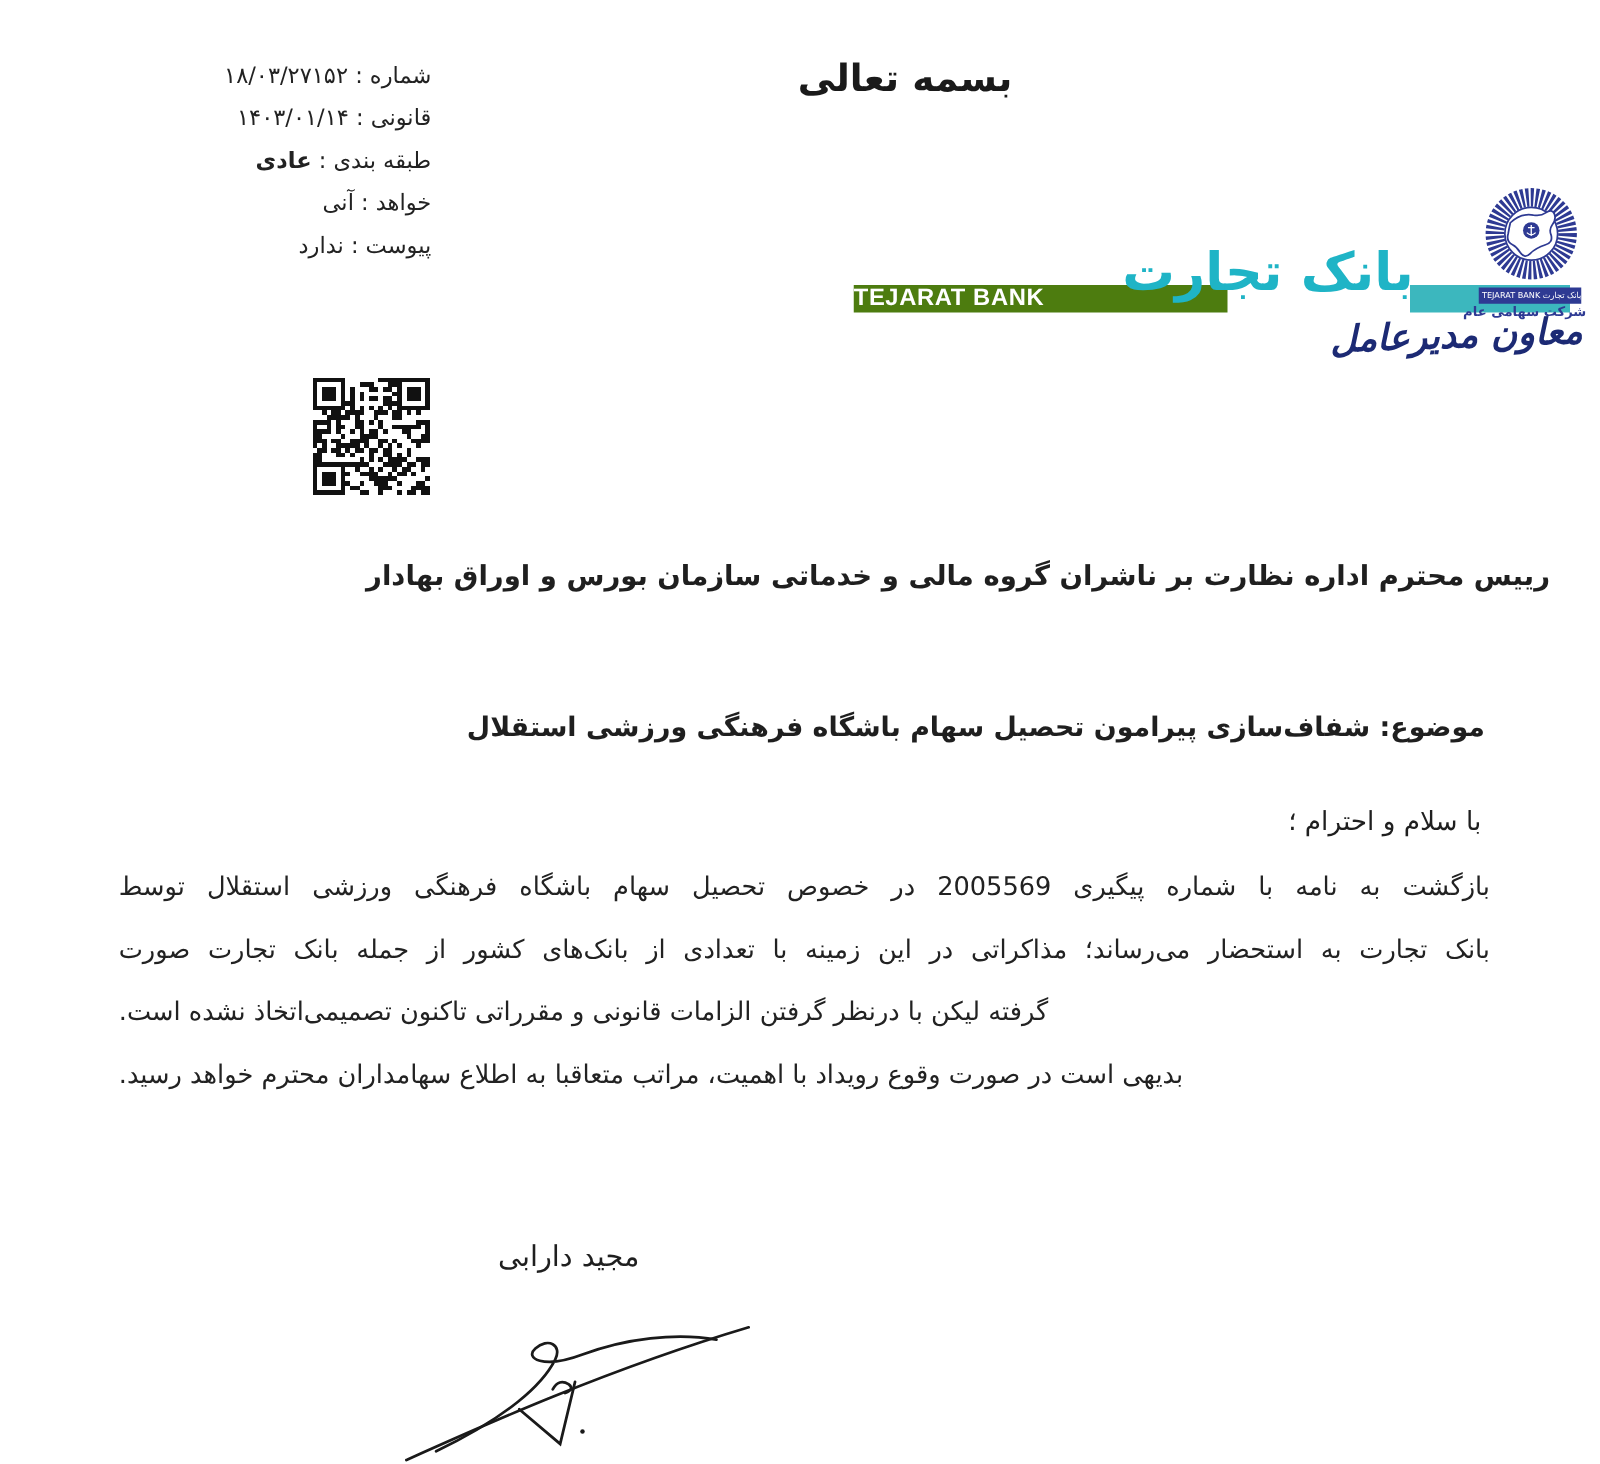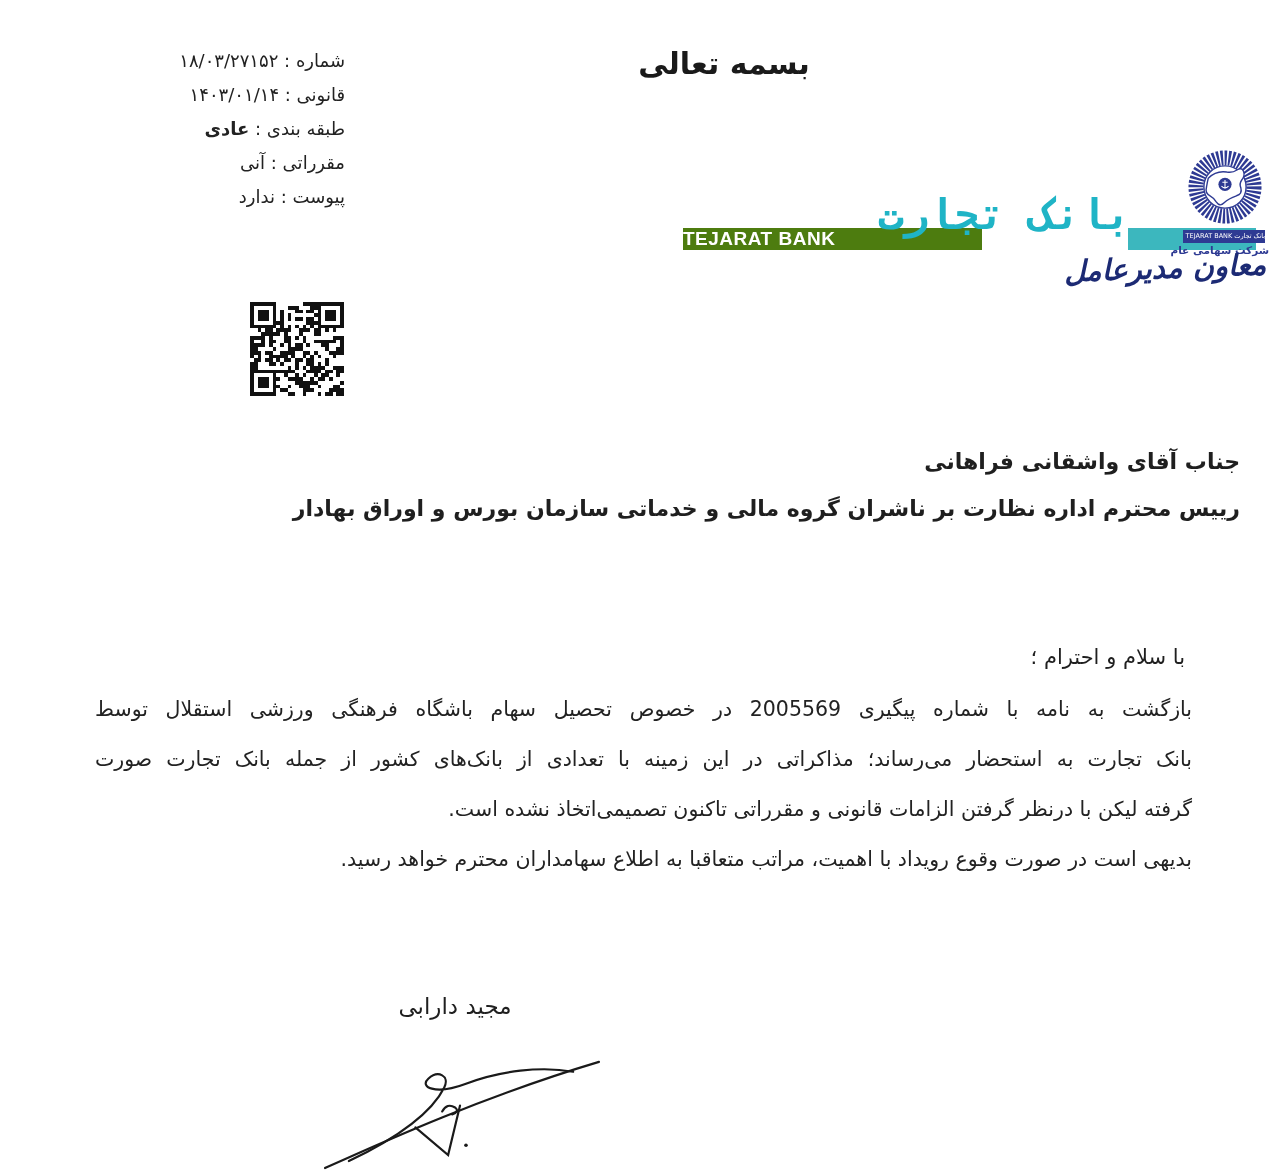--- a/index.html
+++ b/index.html
@@ -63,7 +63,7 @@
       <span class="val-bold">عادی</span>
     </div>
     <div class="meta-line">
-      <span>مقرراتی :</span>
+      <span>خواهد :</span>
       <span>آنی</span>
     </div>
     <div class="meta-line">

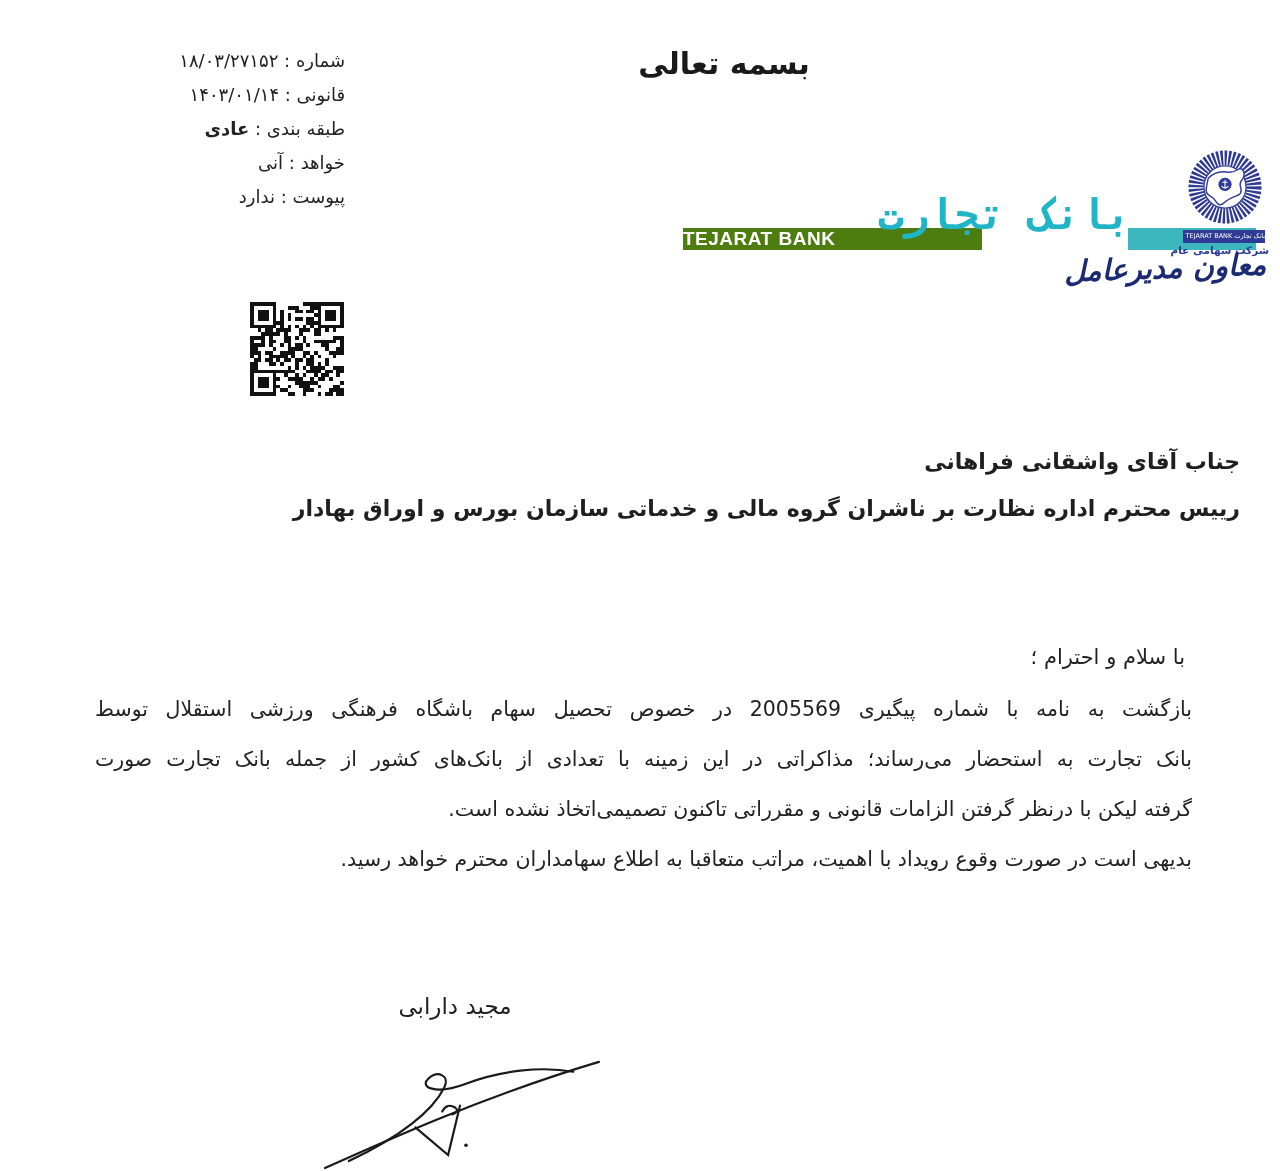--- a/index.html
+++ b/index.html
@@ -17,7 +17,7 @@
   .bar-left{position:absolute;left:683px;top:228px;width:299px;height:22px;background:#4d7c0f;}
   .bar-en{font-family:"Liberation Sans",sans-serif;font-weight:bold;color:#fff;font-size:19px;line-height:22px;letter-spacing:.5px;padding-right:5px;display:inline-block;}
   .bar-right{position:absolute;left:1128px;top:228px;width:128px;height:22px;background:#3cb7be;}
-  .wordmark{position:absolute;left:933px;top:182px;width:198px;height:74px;color:#1fb4c6;font-weight:bold;font-size:42px;line-height:72px;text-align:right;white-space:nowrap;font-family:Liberation Mono, monospace;}
+  .wordmark{position:absolute;left:933px;top:182px;width:198px;height:74px;color:#1fb4c6;font-weight:bold;font-size:42px;line-height:72px;text-align:right;white-space:nowrap;}
   .emblem{position:absolute;left:1181px;top:143px;width:88px;height:88px;}
   .emblem-caption{position:absolute;left:1183px;top:230px;width:82px;height:13px;background:#2e3a93;color:#fff;font-size:6.5px;line-height:13px;text-align:right;white-space:nowrap;overflow:hidden;}
   .company-type{position:absolute;left:1179px;top:244px;width:90px;text-align:center;color:#2e3a93;font-size:10.5px;font-weight:bold;white-space:nowrap;}

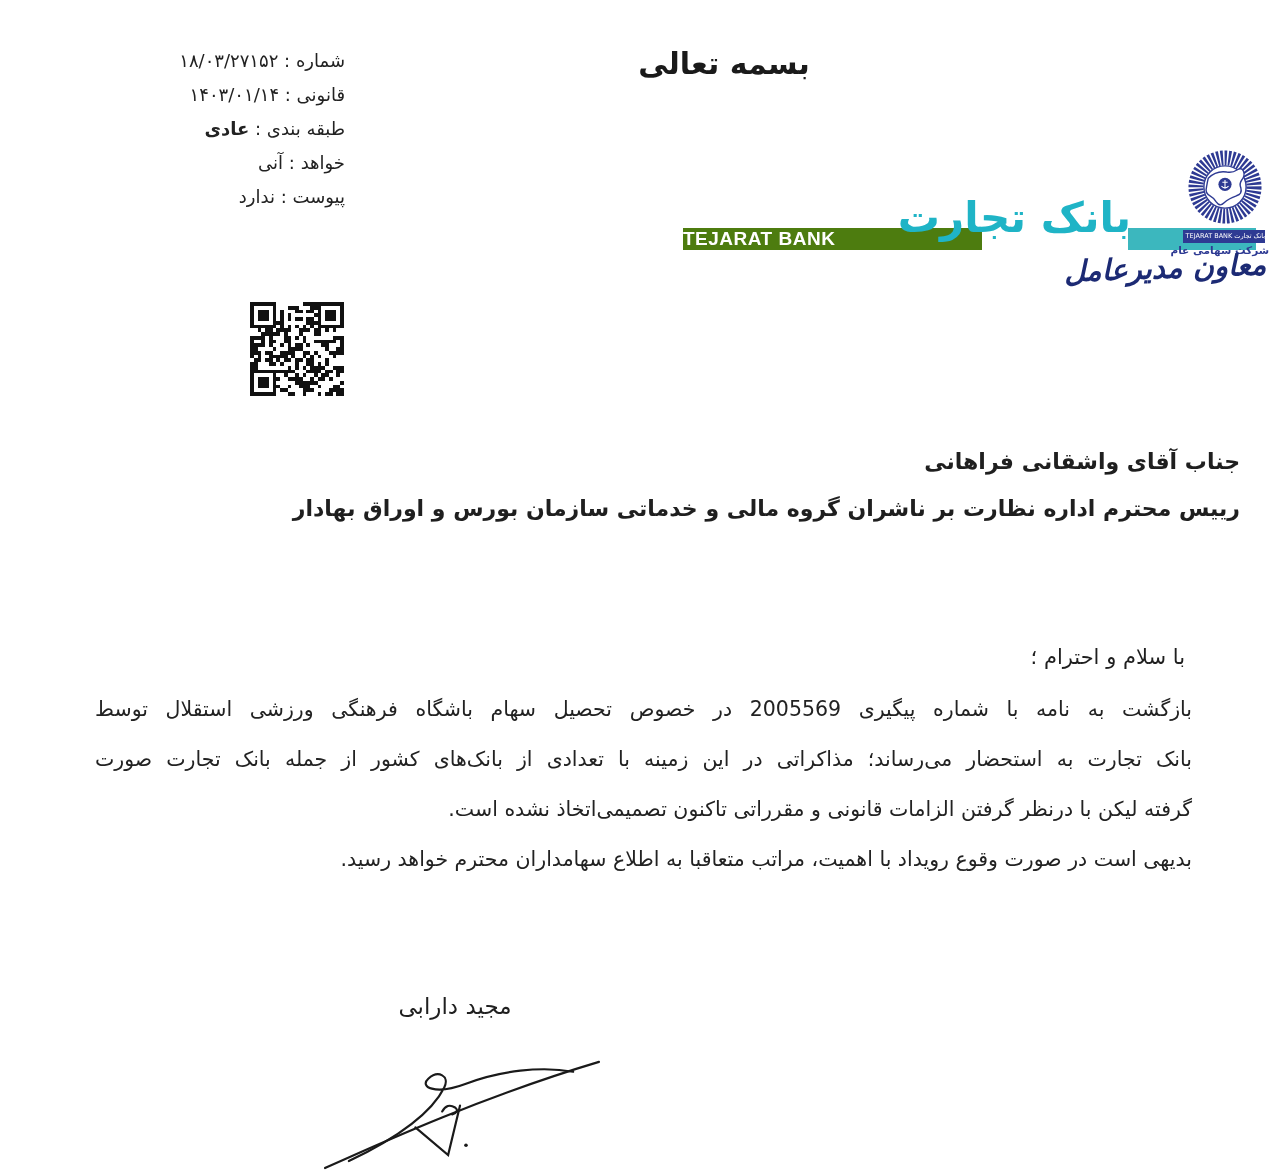--- a/index.html
+++ b/index.html
@@ -424,7 +424,6 @@
     </svg>
 
   <div class="recipient" dir="rtl">
-    <div>جناب آقای واشقانی فراهانی</div>
     <div>رییس محترم اداره نظارت بر ناشران گروه مالی و خدماتی سازمان بورس و اوراق بهادار</div>
   </div>
 

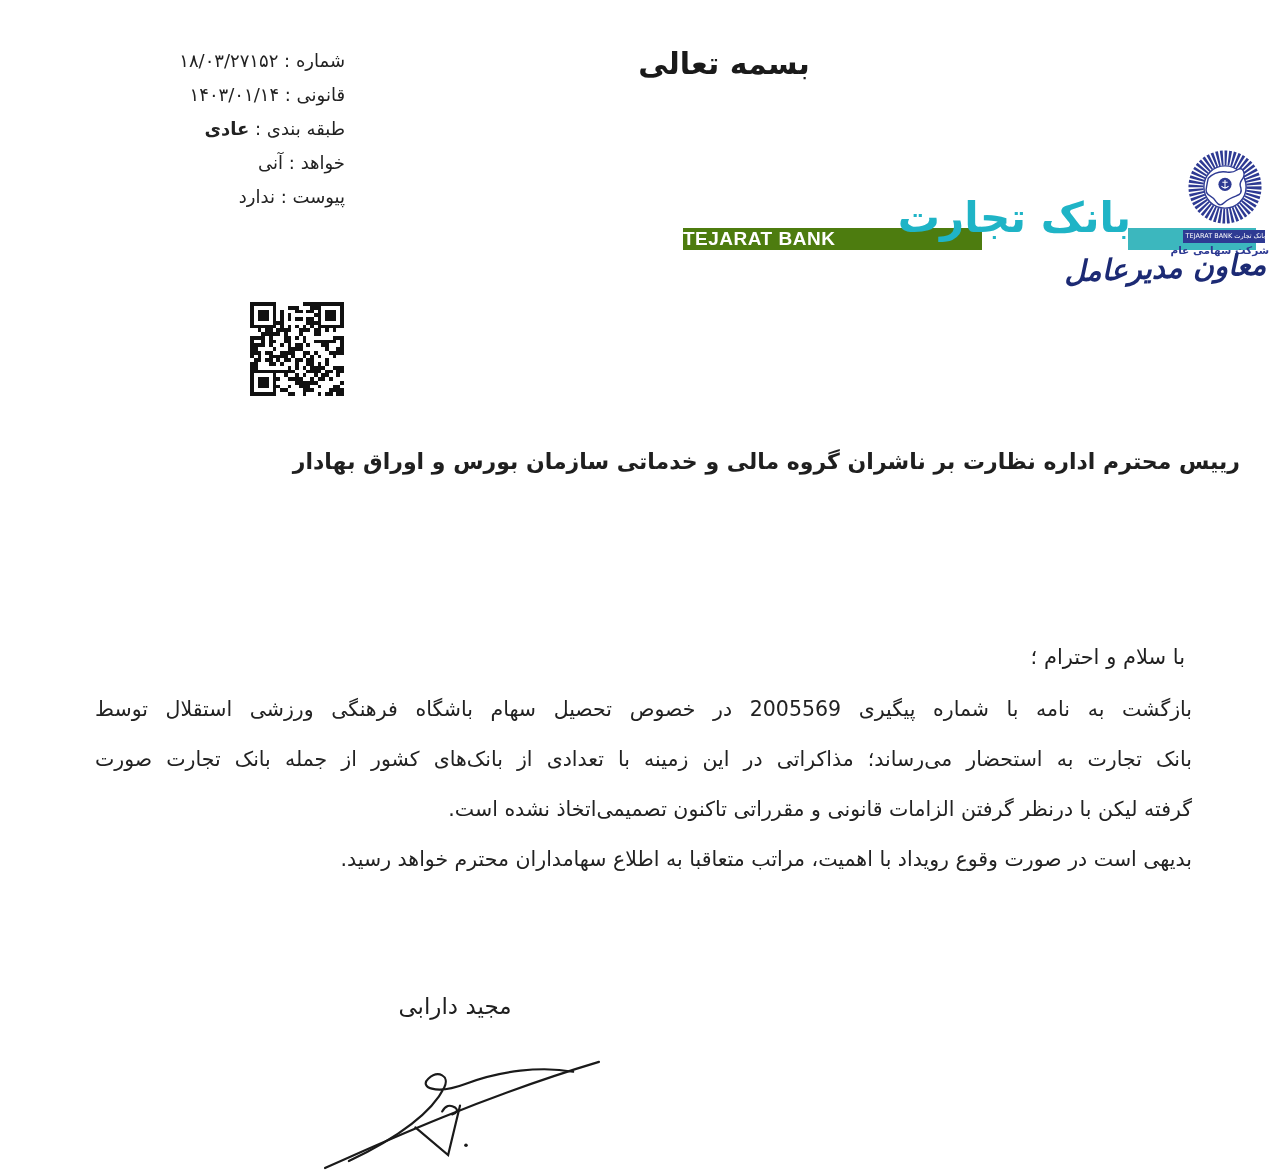--- a/index.html
+++ b/index.html
@@ -427,6 +427,7 @@
     <div>رییس محترم اداره نظارت بر ناشران گروه مالی و خدماتی سازمان بورس و اوراق بهادار</div>
   </div>
 
+  <div class="subject" dir="rtl">موضوع: شفاف‌سازی پیرامون تحصیل سهام باشگاه فرهنگی ورزشی استقلال</div>
 
   <div class="greeting" dir="rtl">با سلام و احترام ؛</div>
 

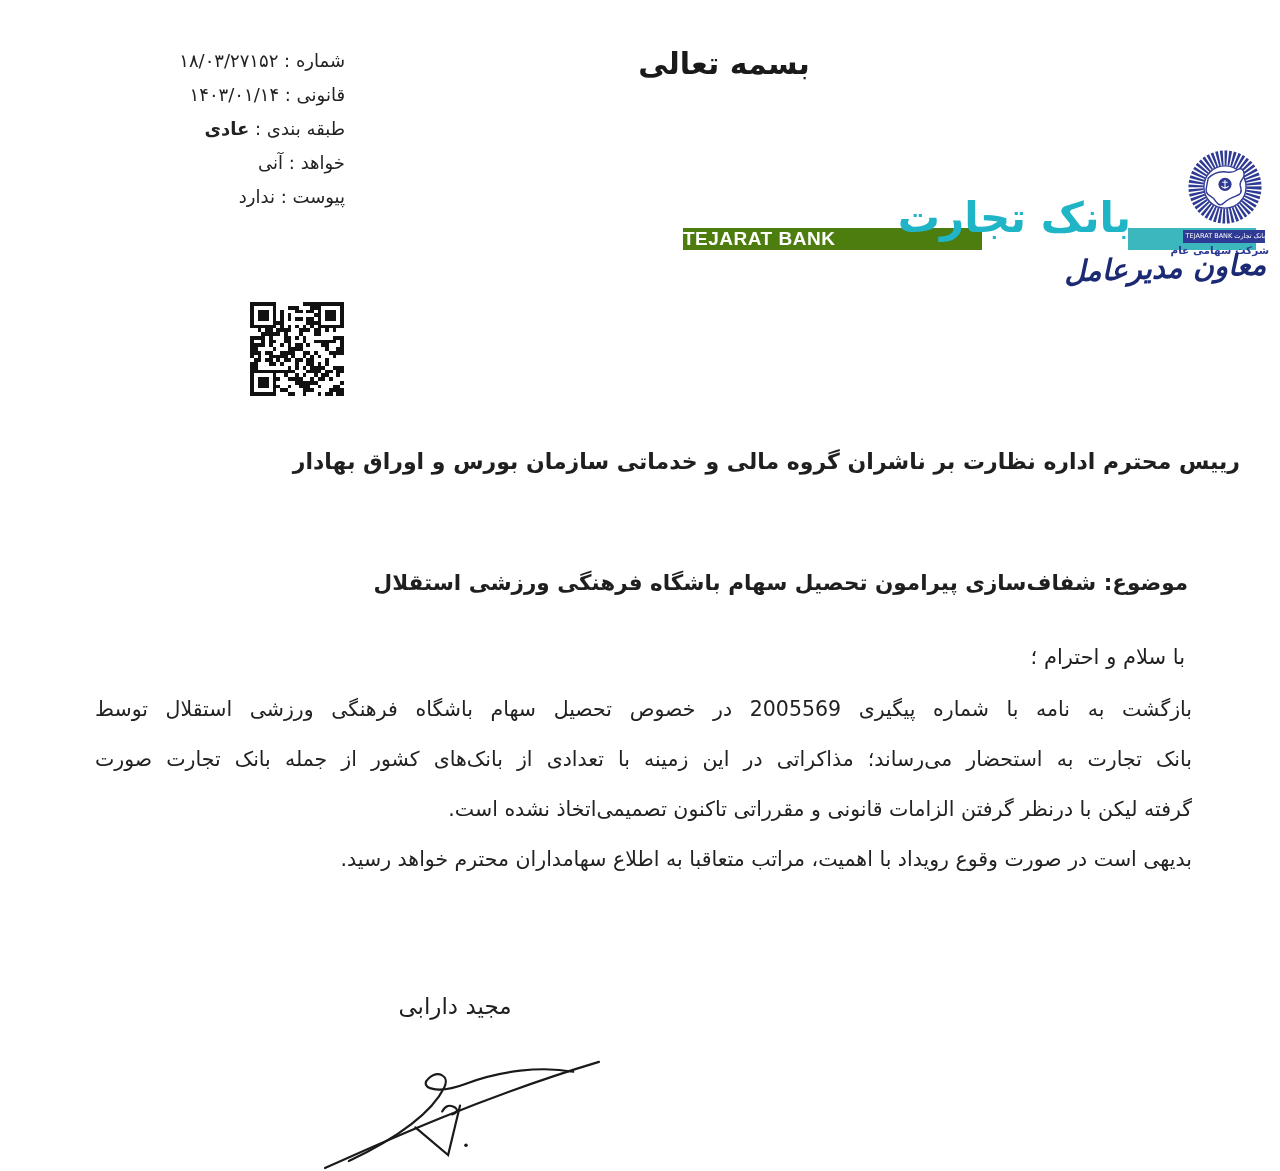--- a/index.html
+++ b/index.html
@@ -33,7 +33,7 @@
 
   
   .body-block{position:absolute;left:95px;right:88px;top:684px;font-size:20.5px;color:#222;}
-  .bl{height:50px;line-height:50px;text-align:right;white-space:nowrap;}
+  .bl{height:50px;line-height:50px;text-align:left;white-space:nowrap;}
   .jline{text-align:justify;text-align-last:justify;white-space:normal;overflow:hidden;}
 
   

